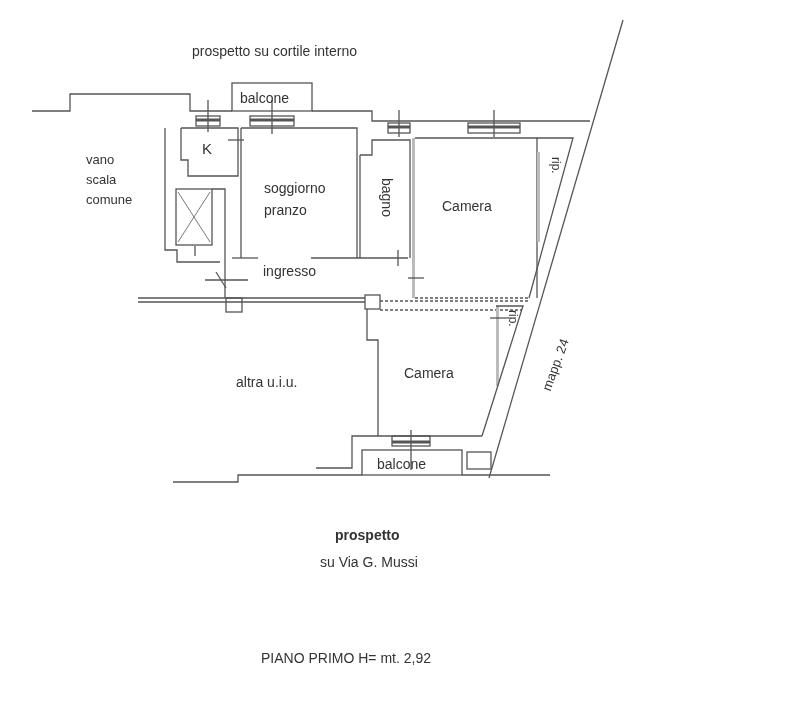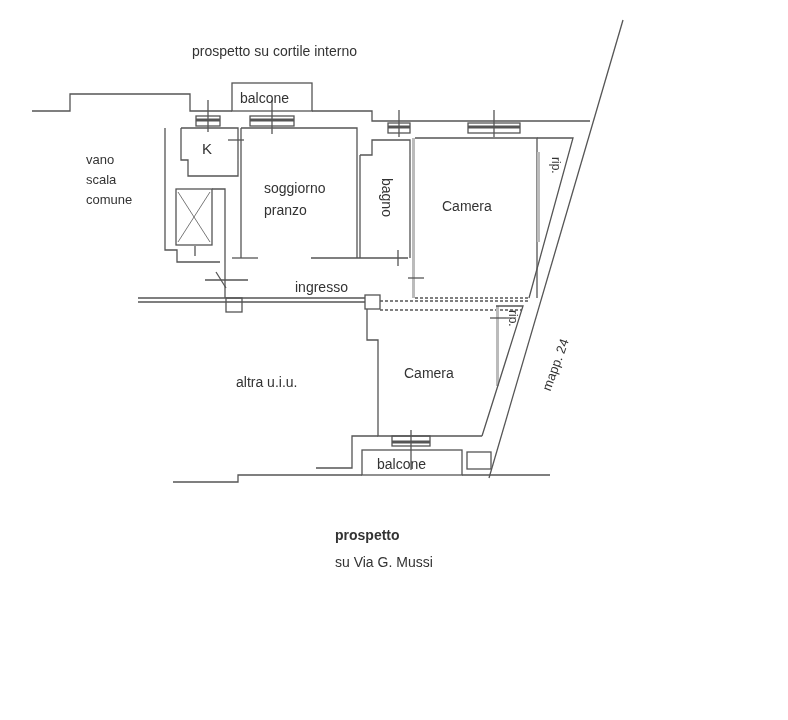--- a/index.html
+++ b/index.html
@@ -128,7 +128,7 @@
 
   <div class="label vert" style="left:562px; top:157px; font-size:12px; transform: rotate(90deg);">rip.</div>
 
-  <div class="label" style="left:263px; top:280px; font-size:14px;margin-left:32px;">ingresso</div>
+  <div class="label" style="left:263px; top:264px; font-size:14px;">ingresso</div>
 
   <div class="label" style="left:236px; top:363px; font-size:14px;margin-top:12px;">altra u.i.u.</div>
 

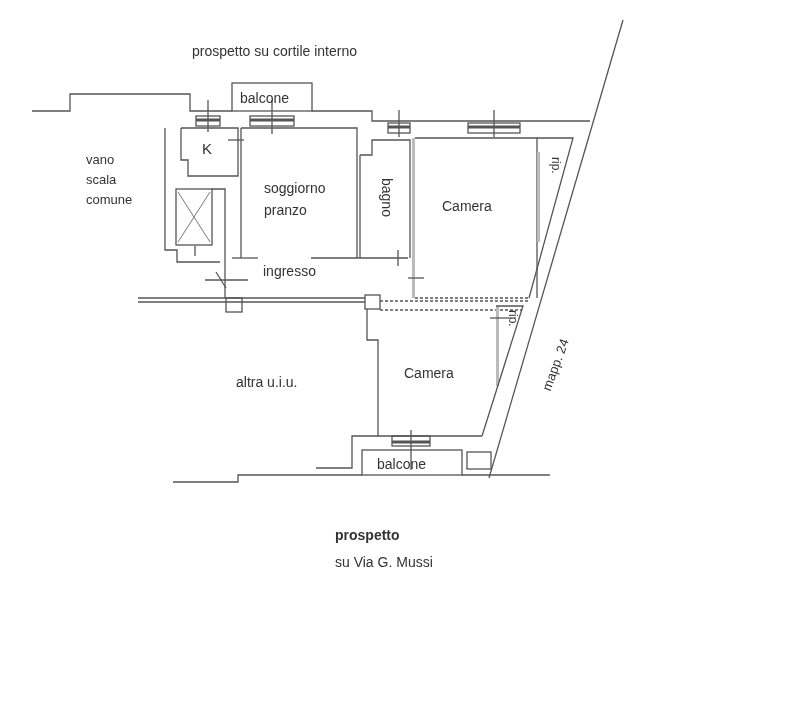--- a/index.html
+++ b/index.html
@@ -141,7 +141,7 @@
   <div class="label" style="left:377px; top:457px; font-size:14px;">balcone</div>
 
   <div class="label" style="left:335px; top:528px; font-size:14px;font-weight:bold;">prospetto</div>
-  <div class="label" style="left:335px; top:555px; font-size:14px;">su Via G. Mussi</div>
+  <div class="label" style="left:320px; top:555px; font-size:14px;">su Via G. Mussi</div>
 
 </div>
 

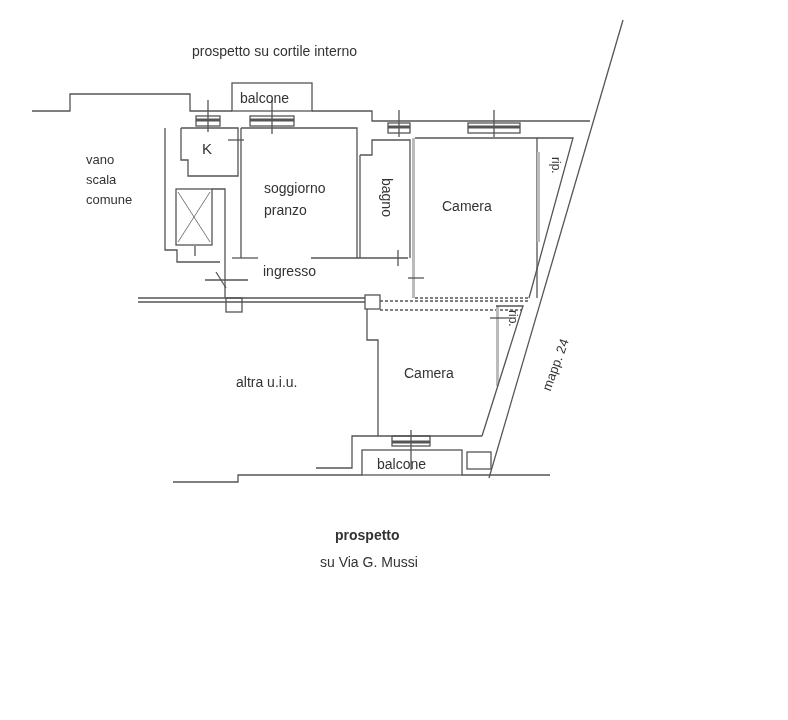--- a/index.html
+++ b/index.html
@@ -143,6 +143,7 @@
   <div class="label" style="left:335px; top:528px; font-size:14px;font-weight:bold;">prospetto</div>
   <div class="label" style="left:320px; top:555px; font-size:14px;">su Via G. Mussi</div>
 
+  <div class="label" style="left:261px; top:651px; font-size:14px;">PIANO PRIMO H= mt. 2,92</div>
 </div>
 
 </body></html>

